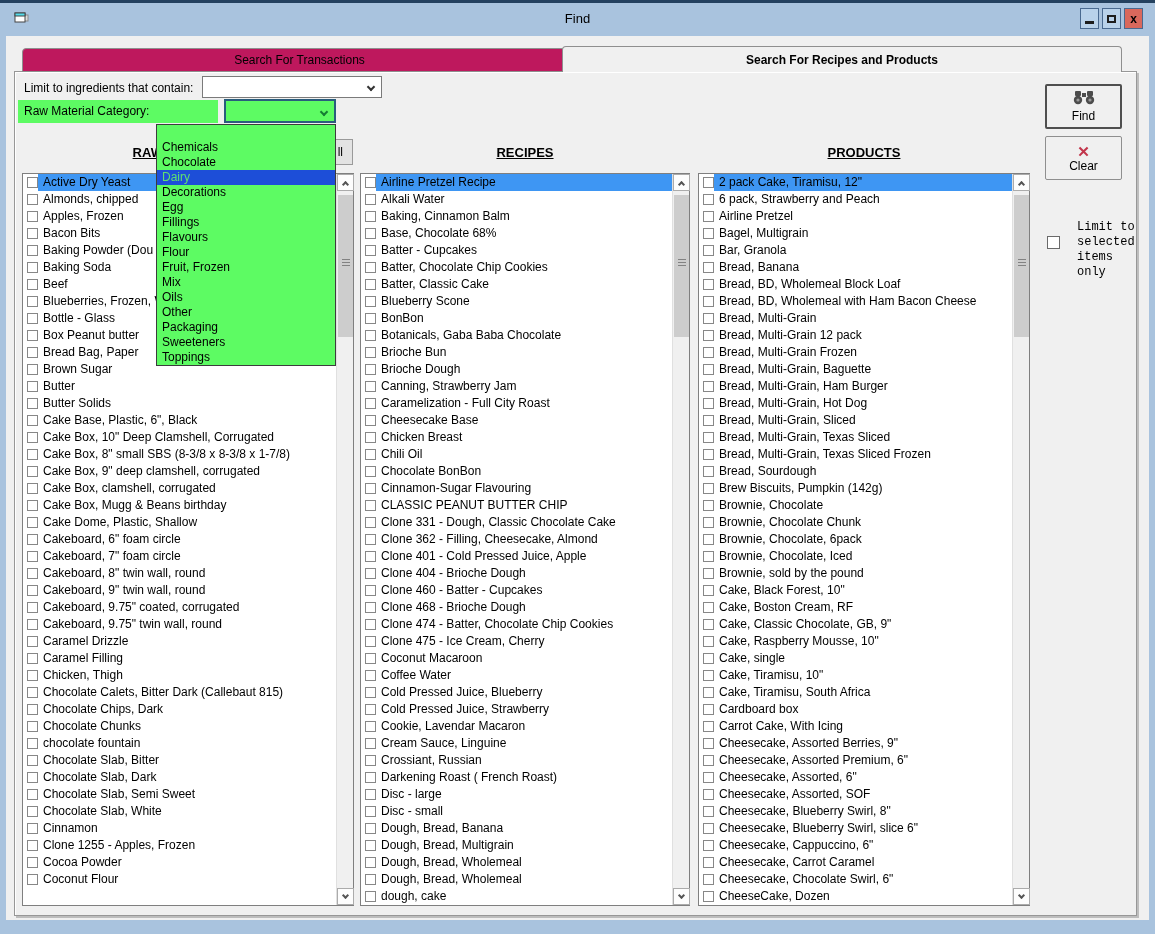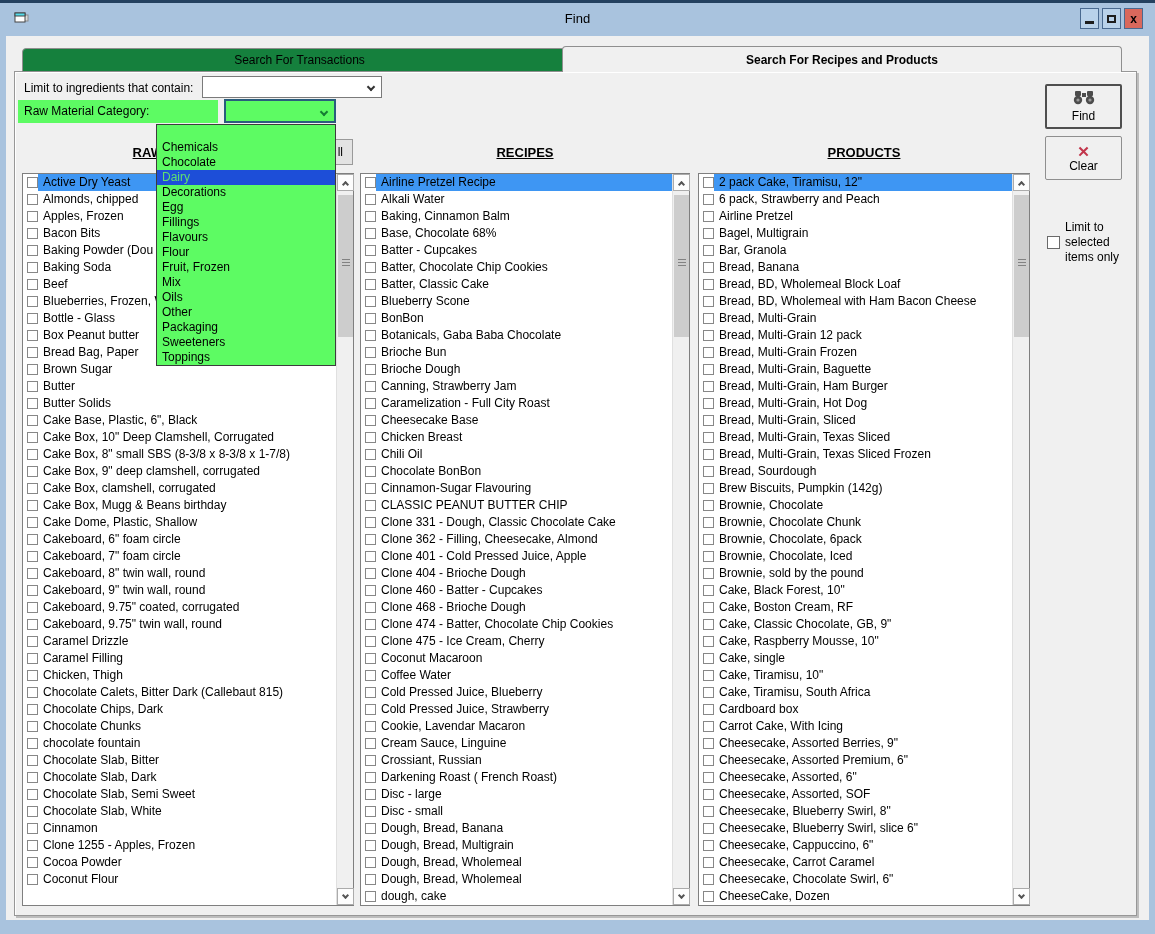--- a/index.html
+++ b/index.html
@@ -29,7 +29,7 @@
 
   
   .tab { position:absolute; text-align:center; border:1px solid #8f8f8f; border-radius:4px 4px 0 0;
-         background:#15803d; z-index:3; line-height:23px; }
+         background:#be185d; z-index:3; line-height:23px; }
   .tab.inactive { left:22px; top:48px; width:555px; height:24px; }
   .tab.active   { left:562px; top:46px; width:560px; height:26px; font-weight:bold; border-bottom:none;
                   background:#f0f0f0; line-height:26px; z-index:4; }

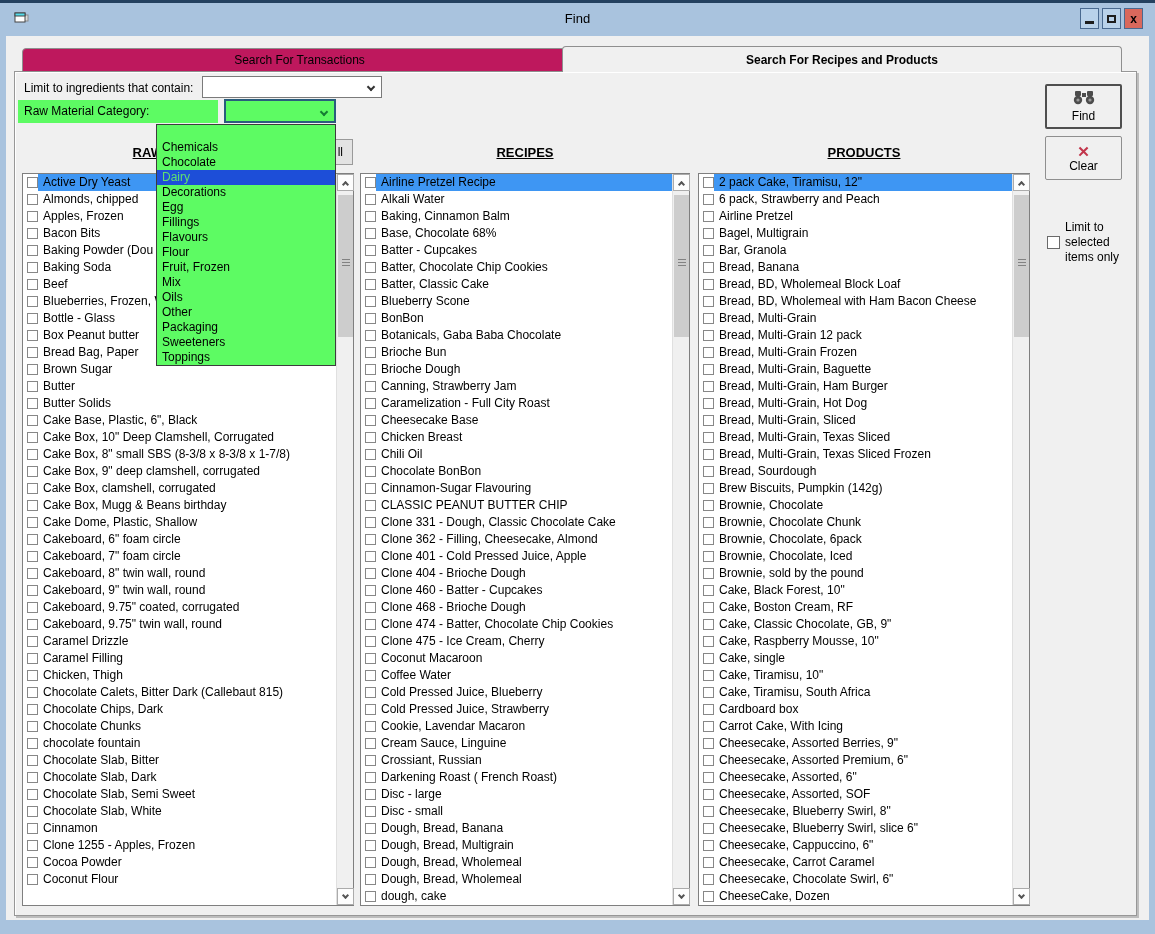--- a/index.html
+++ b/index.html
@@ -98,7 +98,7 @@
                border:1px solid #8f8f8f; border-radius:2px; z-index:2; display:flex; flex-direction:column;
                align-items:center; justify-content:center; }
   .clear-x { color:#c2354b; font-size:15px; font-weight:bold; line-height:15px; }
-  .limit-block { position:absolute; left:1047px; top:220px; width:95px; display:flex; gap:5px; z-index:2; }
+  .limit-block { position:absolute; left:1047px; top:220px; width:95px; display:flex; gap:17px; z-index:2;font-family:Liberation Mono, monospace; }
   .limit-cb { width:13px; height:13px; border:1px solid #6a6a6a; background:#fff; flex:none; margin-top:16px; }
   .limit-text div { line-height:15px; }
 </style>

